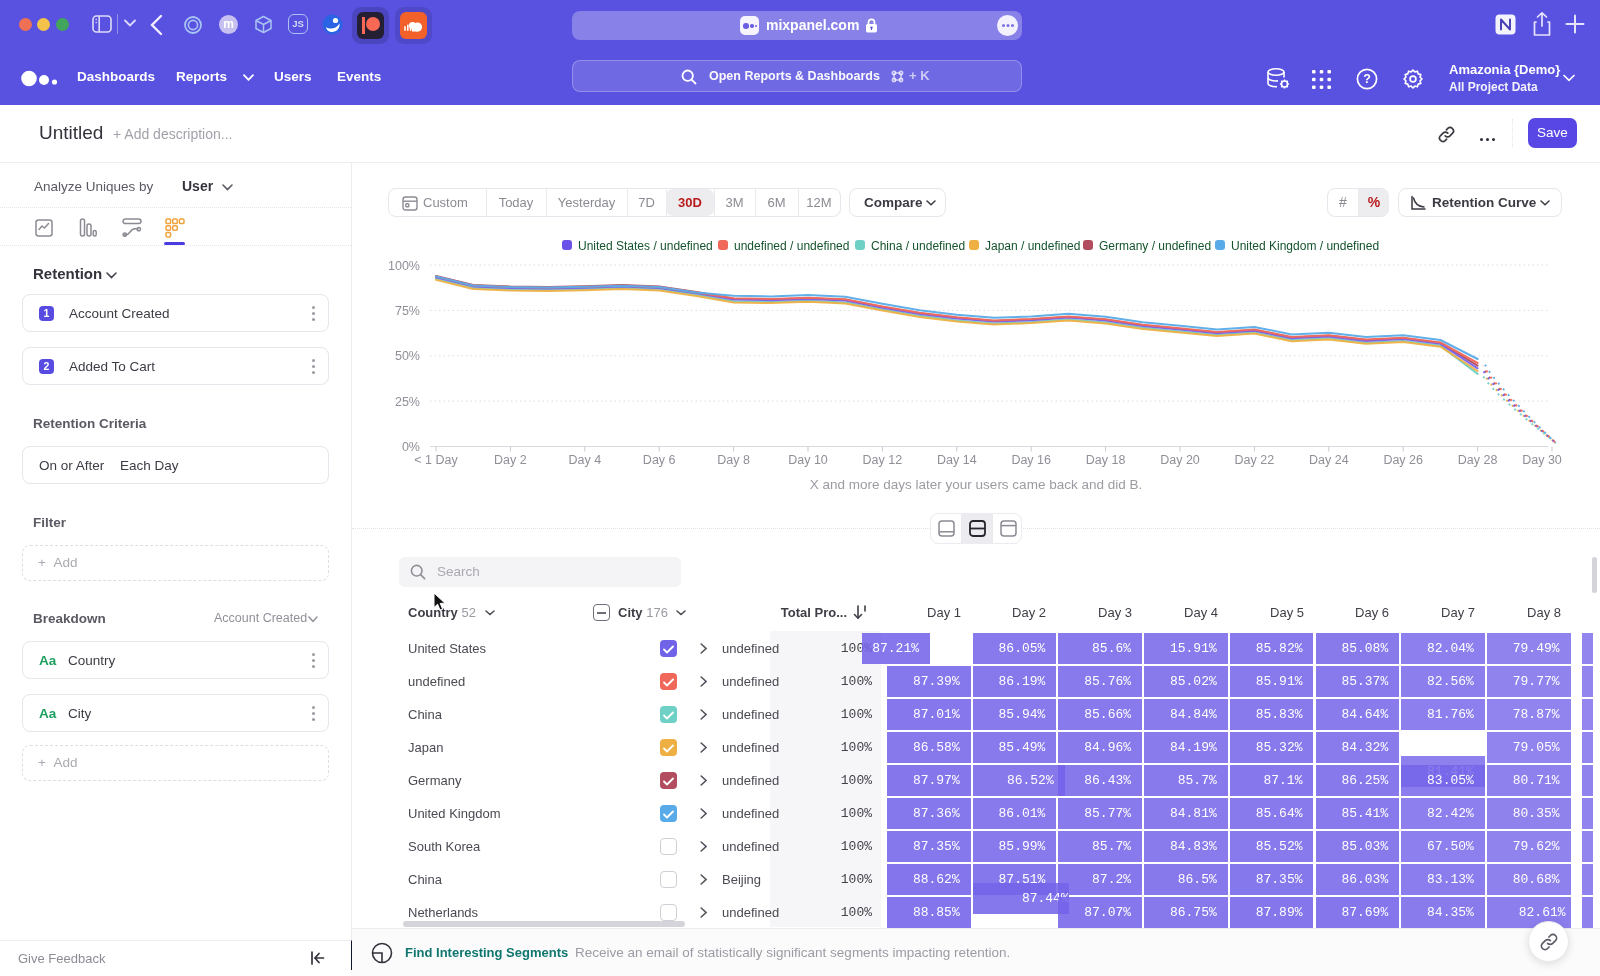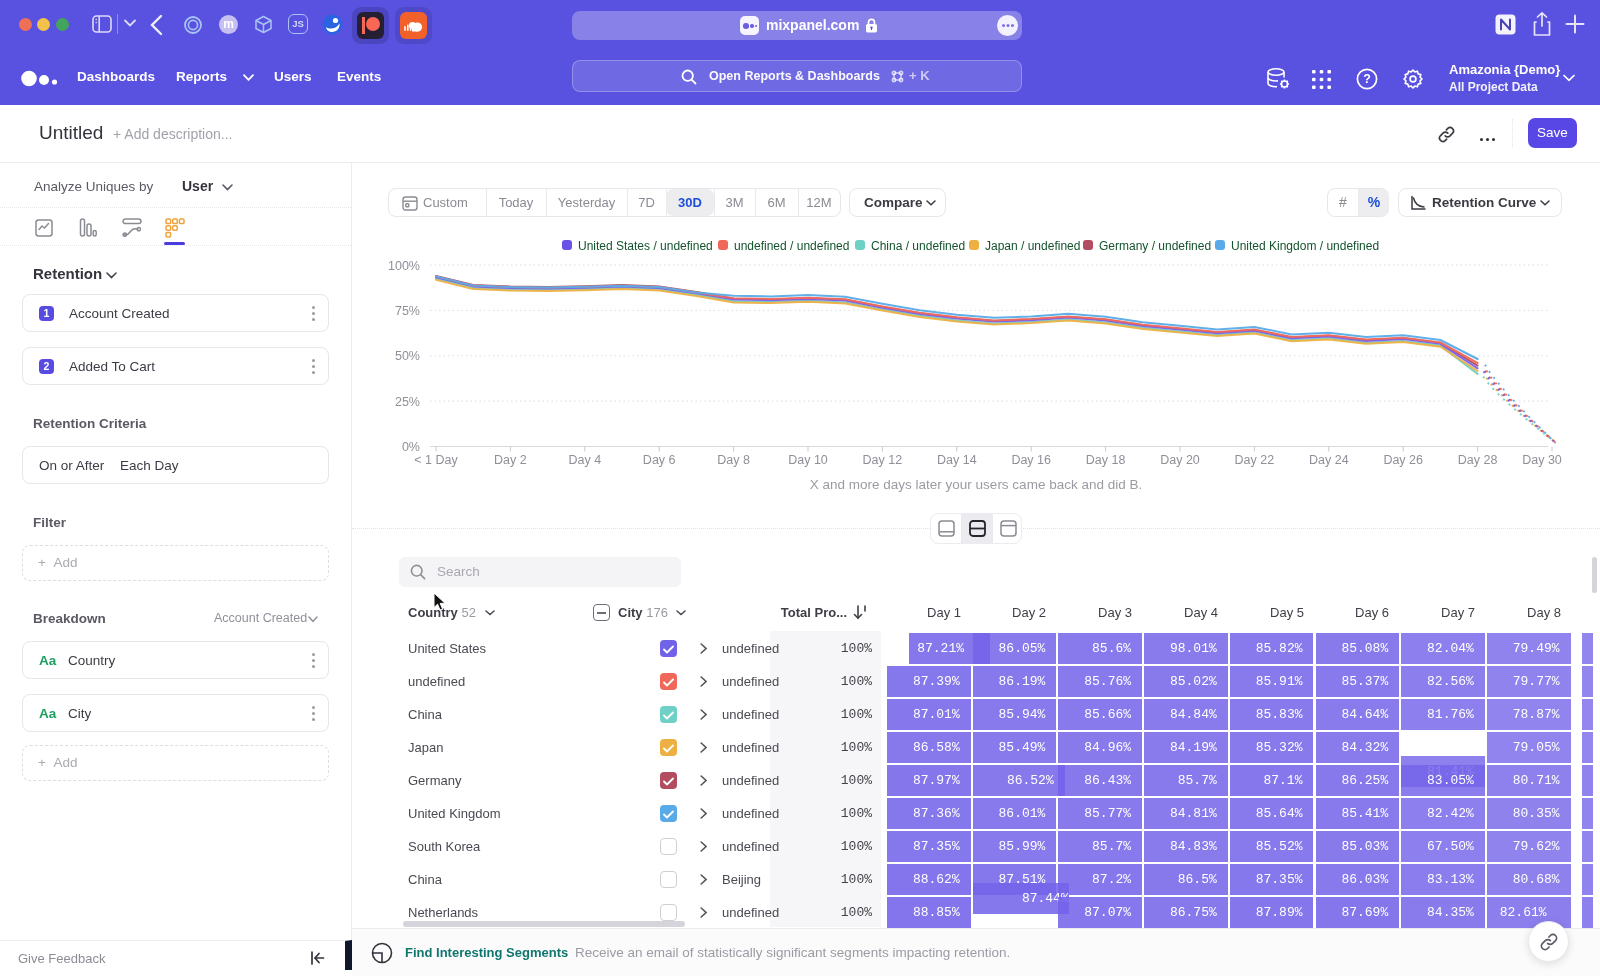--- a/index.html
+++ b/index.html
@@ -44,7 +44,7 @@
 #main { position:absolute; left:352px; top:163px; width:1248px; height:765px; background:#fff; }
 .tbbtn { position:absolute; top:25px; height:29px; border:1px solid #e6e6ec; border-radius:8px; background:#fff; }
 .seg { position:absolute; top:0; height:27px; line-height:27px; text-align:center; font-size:13px; color:#8b8b94; }
-.seg.on { background:#edecef; color:#1d4ed8; font-weight:600; border-radius:7px; }
+.seg.on { background:#edecef; color:#b91c1c; font-weight:600; border-radius:7px; }
 .segline { position:absolute; top:0; width:1px; height:27px; background:#e9e9ee; }
 .legend { position:absolute; top:239px; height:12px; }
 .legend i { position:absolute; top:1px; width:10px; height:10px; border-radius:3px; }

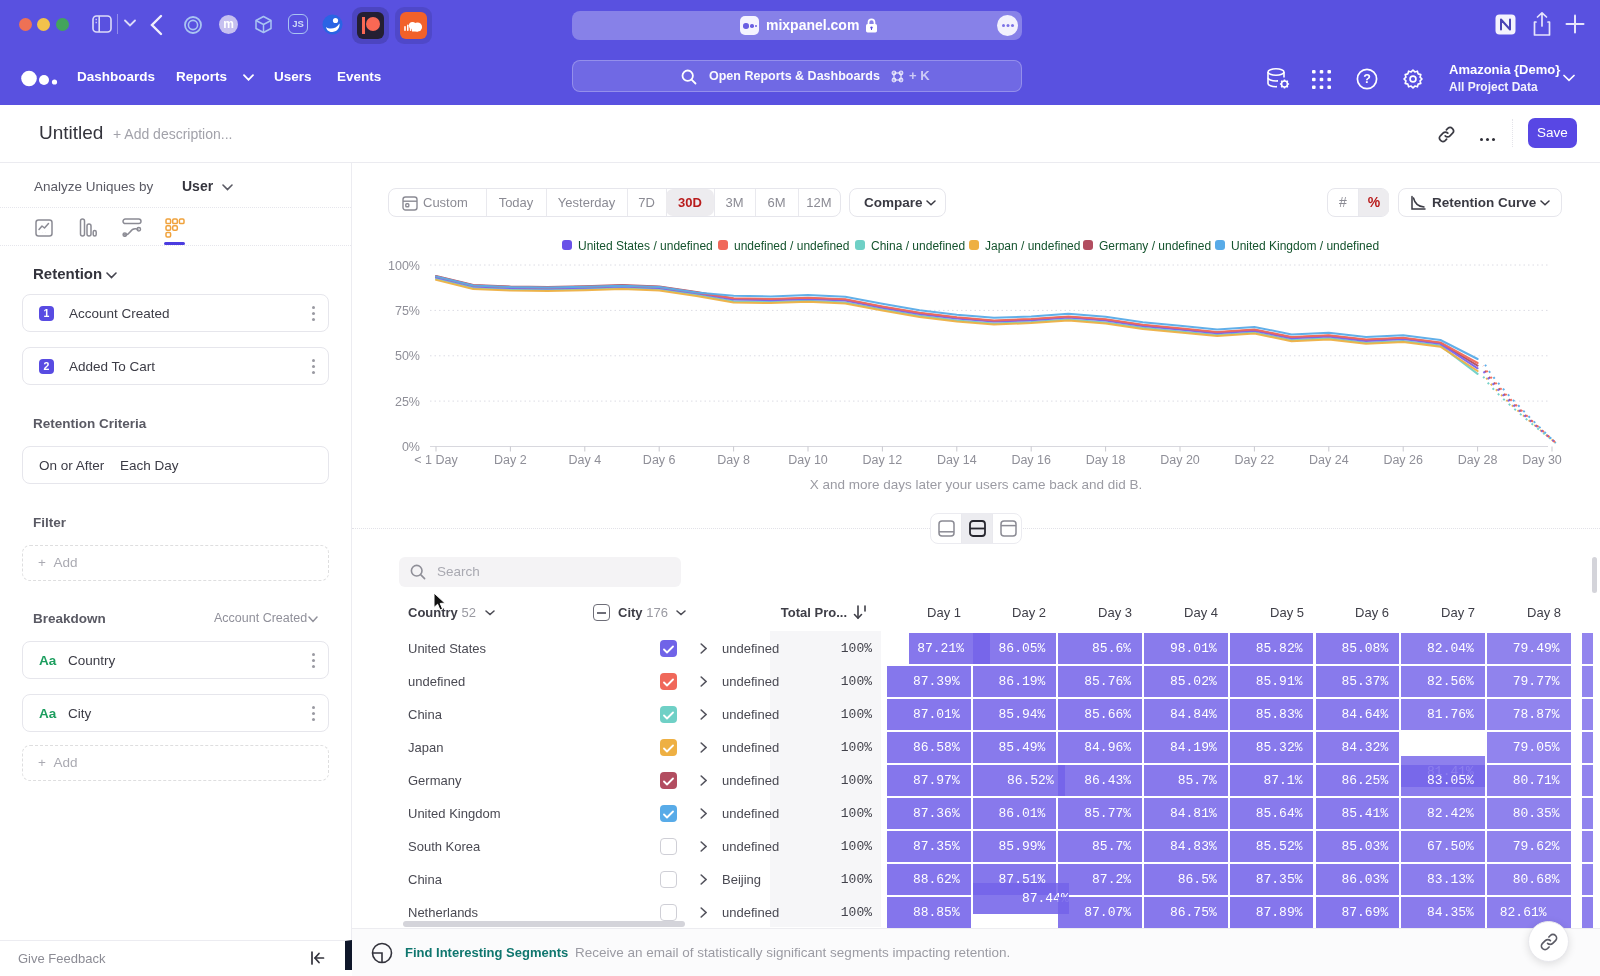--- a/index.html
+++ b/index.html
@@ -520,7 +520,7 @@
     </svg>
 <div class="row-l" style="left:722px;top:633px;line-height:31px">undefined</div>
 <div class="tot" style="left:772px;top:633px;width:100px;line-height:31px">100%</div>
-<div class="cell" style="left:909px;top:633px;width:81px;background:rgba(116,99,233,0.872);padding-right:26px">87.21%</div>
+<div class="cell" style="left:862px;top:633px;width:68px;background:rgba(116,99,233,0.872);padding-right:11px">87.21%</div>
 <div class="cell" style="left:972.7px;top:633px;width:83.7px;background:rgba(116,99,233,0.860);padding-right:11px">86.05%</div>
 <div class="cell" style="left:1058.4px;top:633px;width:83.7px;background:rgba(116,99,233,0.856);padding-right:11px">85.6%</div>
 <div class="cell" style="left:1144.1px;top:633px;width:83.7px;background:rgba(116,99,233,0.849);padding-right:11px">98.01%</div>

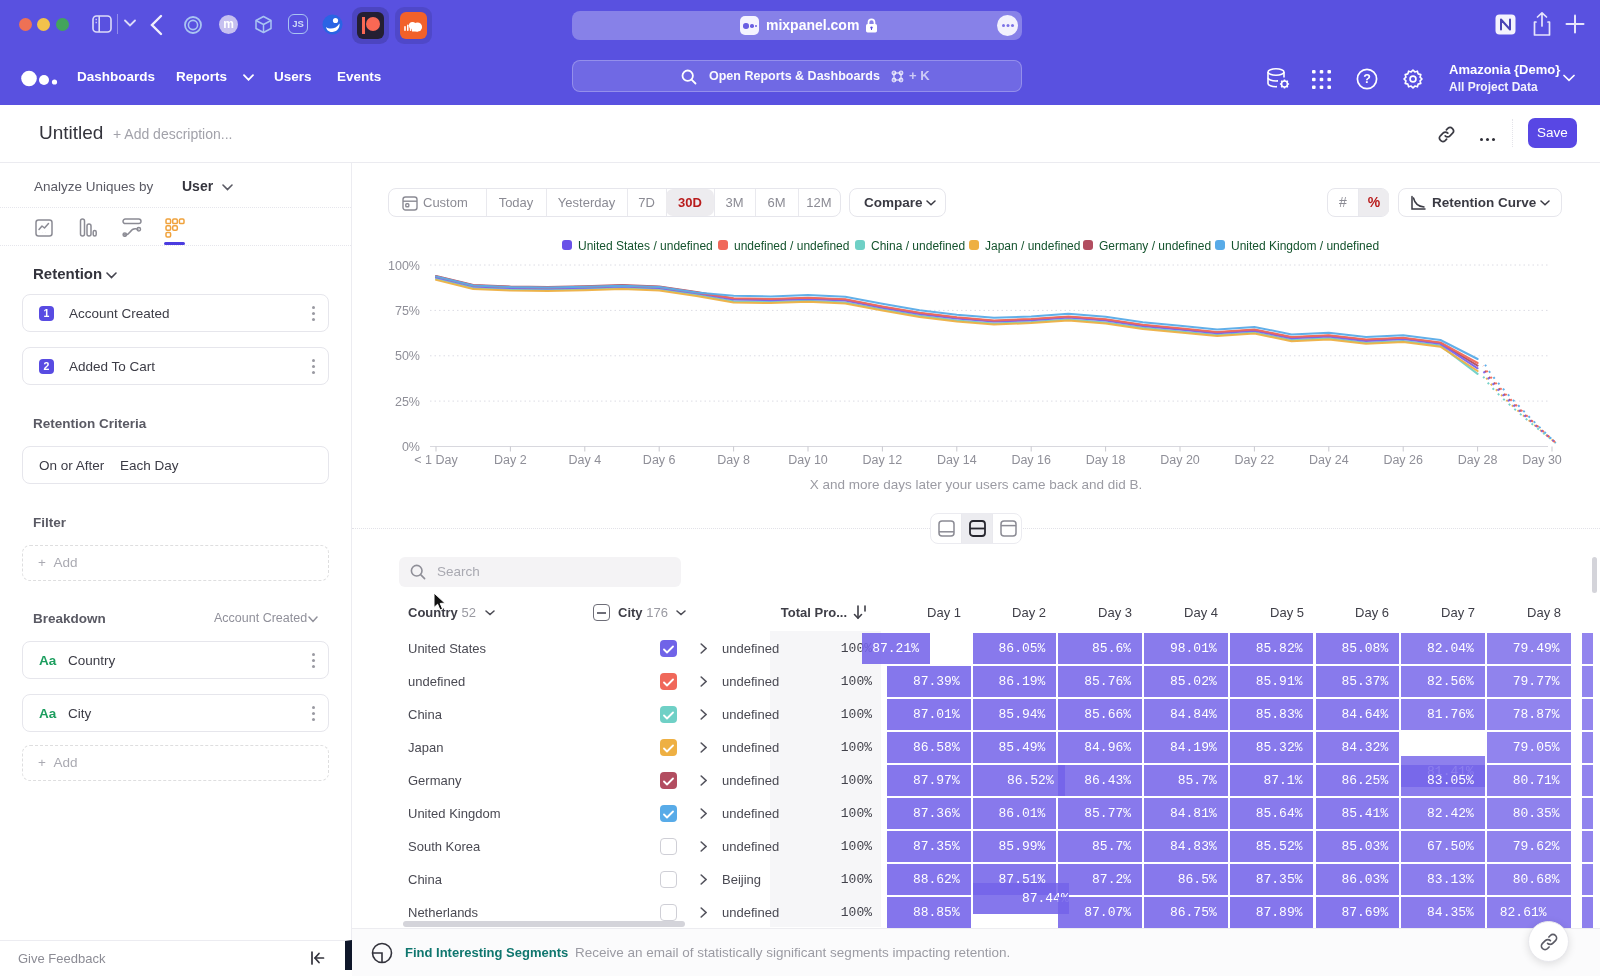--- a/index.html
+++ b/index.html
@@ -523,7 +523,7 @@
 <div class="cell" style="left:862px;top:633px;width:68px;background:rgba(116,99,233,0.872);padding-right:11px">87.21%</div>
 <div class="cell" style="left:972.7px;top:633px;width:83.7px;background:rgba(116,99,233,0.860);padding-right:11px">86.05%</div>
 <div class="cell" style="left:1058.4px;top:633px;width:83.7px;background:rgba(116,99,233,0.856);padding-right:11px">85.6%</div>
-<div class="cell" style="left:1144.1px;top:633px;width:83.7px;background:rgba(116,99,233,0.849);padding-right:11px">98.01%</div>
+<div class="cell" style="left:1144.1px;top:633px;width:83.7px;background:rgba(116,99,233,0.849);padding-right:11px">15.91%</div>
 <div class="cell" style="left:1229.8px;top:633px;width:83.7px;background:rgba(116,99,233,0.858);padding-right:11px">85.82%</div>
 <div class="cell" style="left:1315.5px;top:633px;width:83.7px;background:rgba(116,99,233,0.851);padding-right:11px">85.08%</div>
 <div class="cell" style="left:1401.2px;top:633px;width:83.7px;background:rgba(116,99,233,0.820);padding-right:11px">82.04%</div>

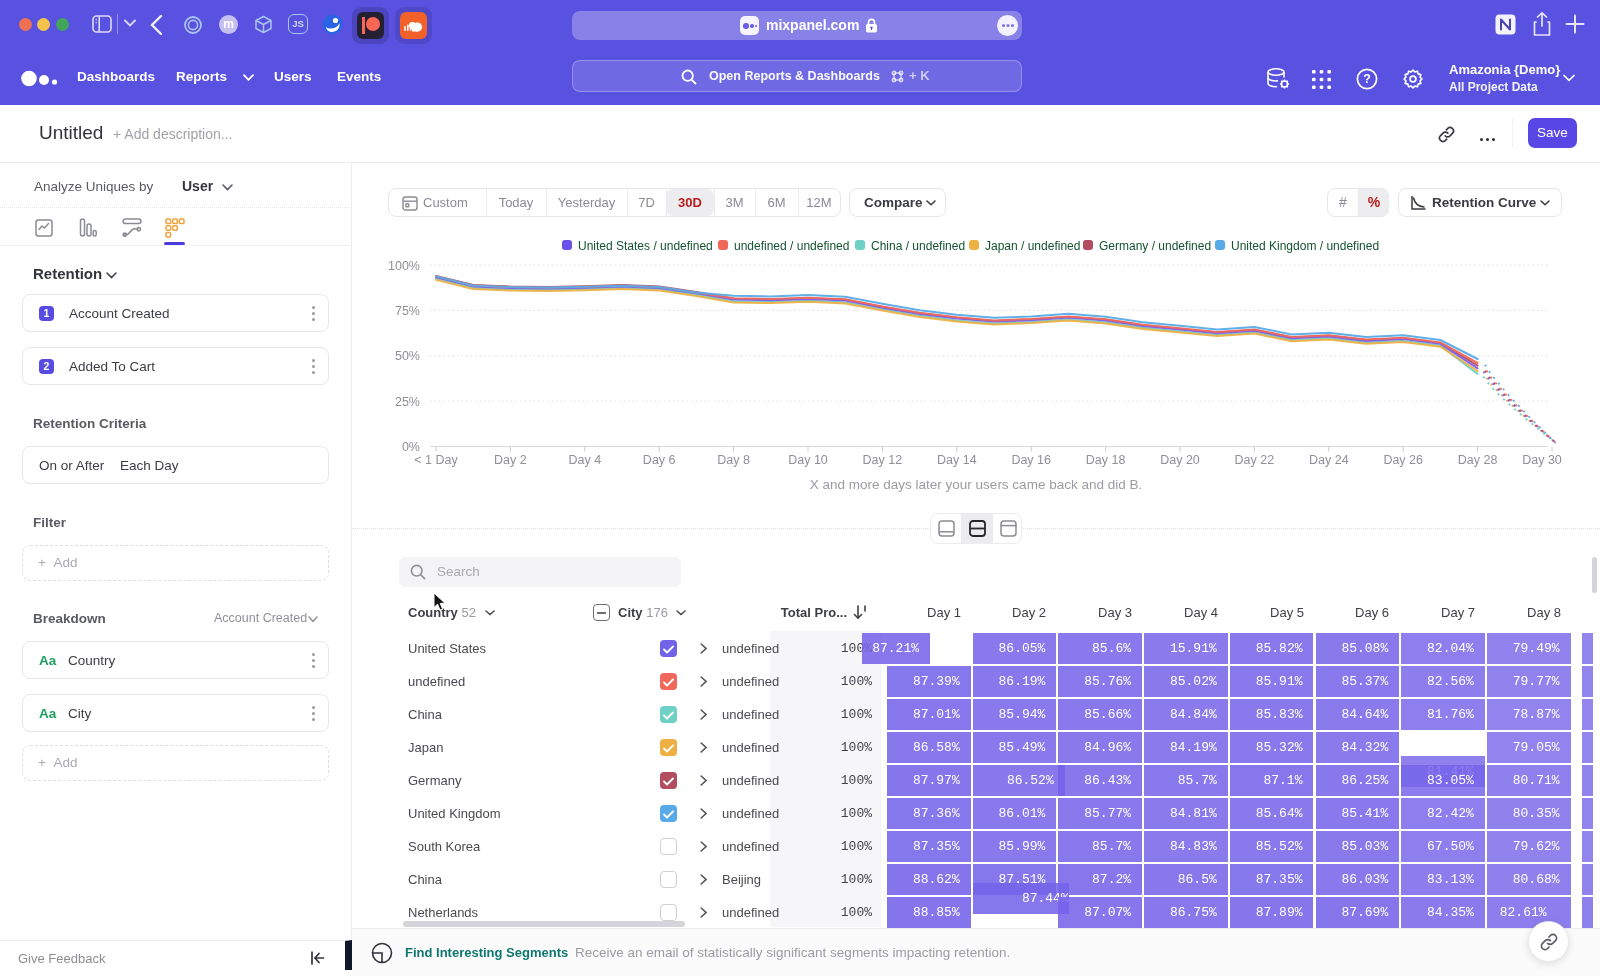--- a/index.html
+++ b/index.html
@@ -675,7 +675,7 @@
 <div class="cell" style="left:1229.8px;top:897px;width:83.7px;background:rgba(116,99,233,0.879);padding-right:11px">87.89%</div>
 <div class="cell" style="left:1315.5px;top:897px;width:83.7px;background:rgba(116,99,233,0.877);padding-right:11px">87.69%</div>
 <div class="cell" style="left:1401.2px;top:897px;width:83.7px;background:rgba(116,99,233,0.843);padding-right:11px">84.35%</div>
-<div class="cell" style="left:1486.9px;top:897px;width:83.7px;background:rgba(116,99,233,0.826);padding-right:24px">82.61%</div>
+<div class="cell" style="left:1486.9px;top:897px;width:83.7px;background:rgba(116,99,233,0.826);padding-right:5px">82.61%</div>
 <div class="cell" style="left:1582px;top:897px;width:11px;background:rgba(116,99,233,0.811)"></div>
 <div id="hscroll"></div>
 <div id="vscroll"></div>

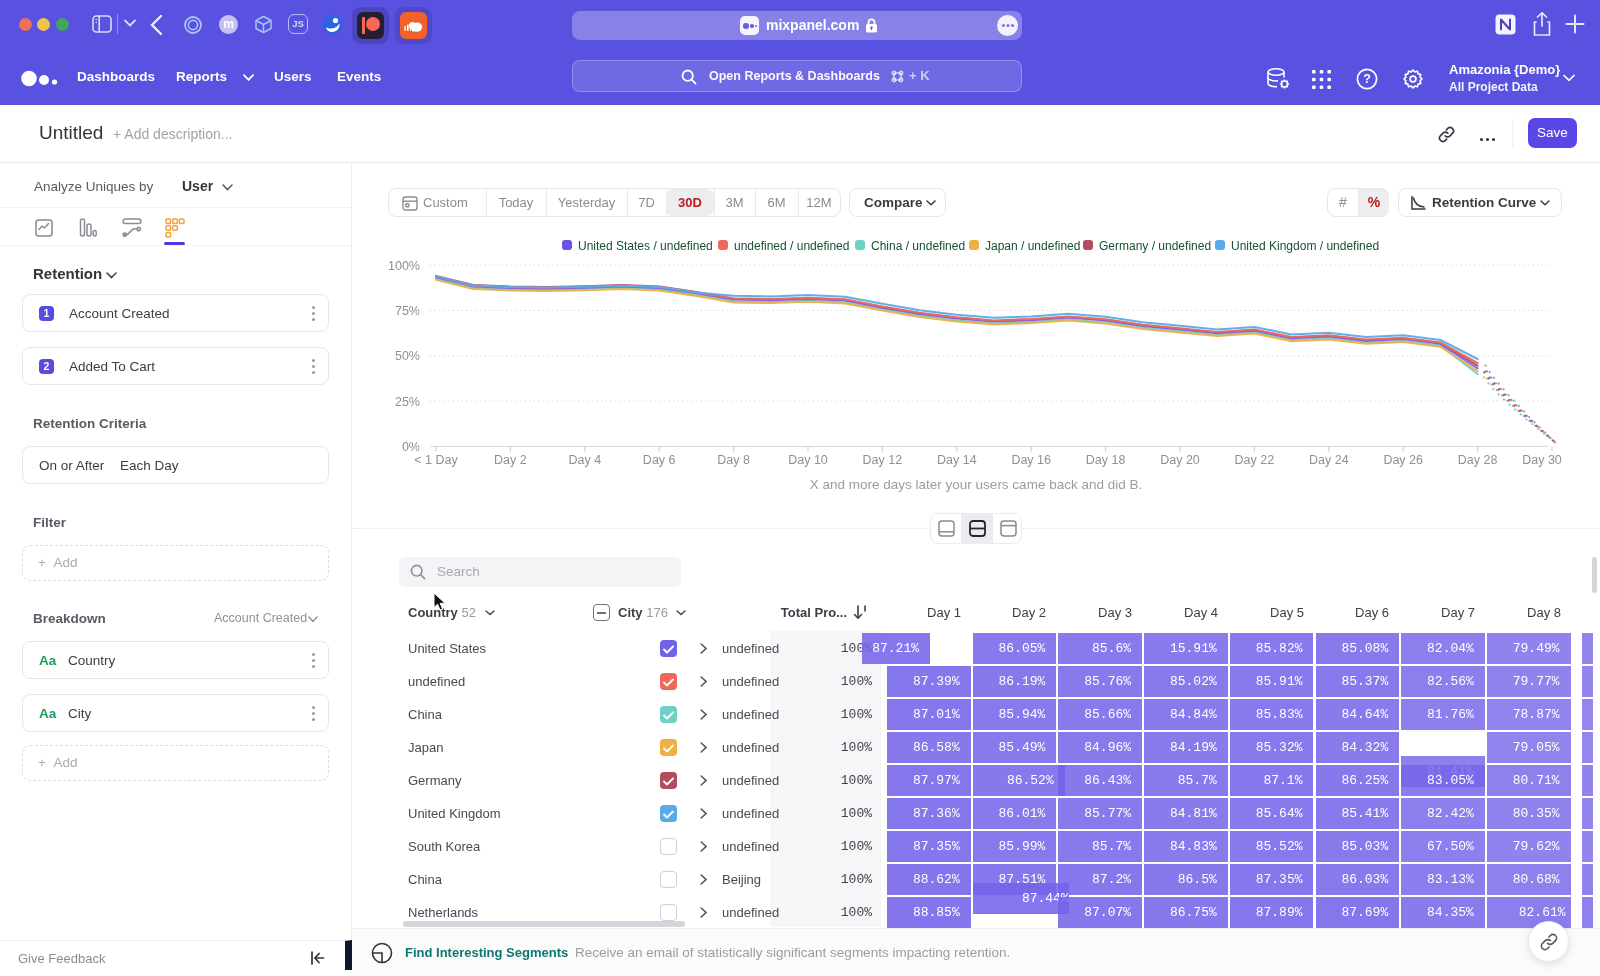--- a/index.html
+++ b/index.html
@@ -38,7 +38,7 @@
 .vdots { position:absolute; right:13px; top:50%; margin-top:-7px; width:3px; height:3px; border-radius:50%; background:#9a9aa2; box-shadow:0 6px 0 #9a9aa2, 0 12px 0 #9a9aa2; }
 .addbox { position:absolute; left:22px; width:307px; height:36px; border:1px dashed #dededf; border-radius:8px; }
 .addbox span { position:absolute; left:15px; top:0; line-height:34px; color:#aaaab2; font-size:13.5px; }
-#sbfoot { position:absolute; left:0; top:940px; width:352px; height:30px; border-top:1px solid #ececf1; border-right:7px solid #0f172a; background:#fff; }
+#sbfoot { position:absolute; left:0; top:940px; width:352px; height:30px; border-top:1px solid #ececf1; border-right:1px solid #0f172a; background:#fff; }
 #sbfoot .gf { position:absolute; left:18px; top:10px; font-size:13px; color:#8c8c95; }
 
 #main { position:absolute; left:352px; top:163px; width:1248px; height:765px; background:#fff; }

